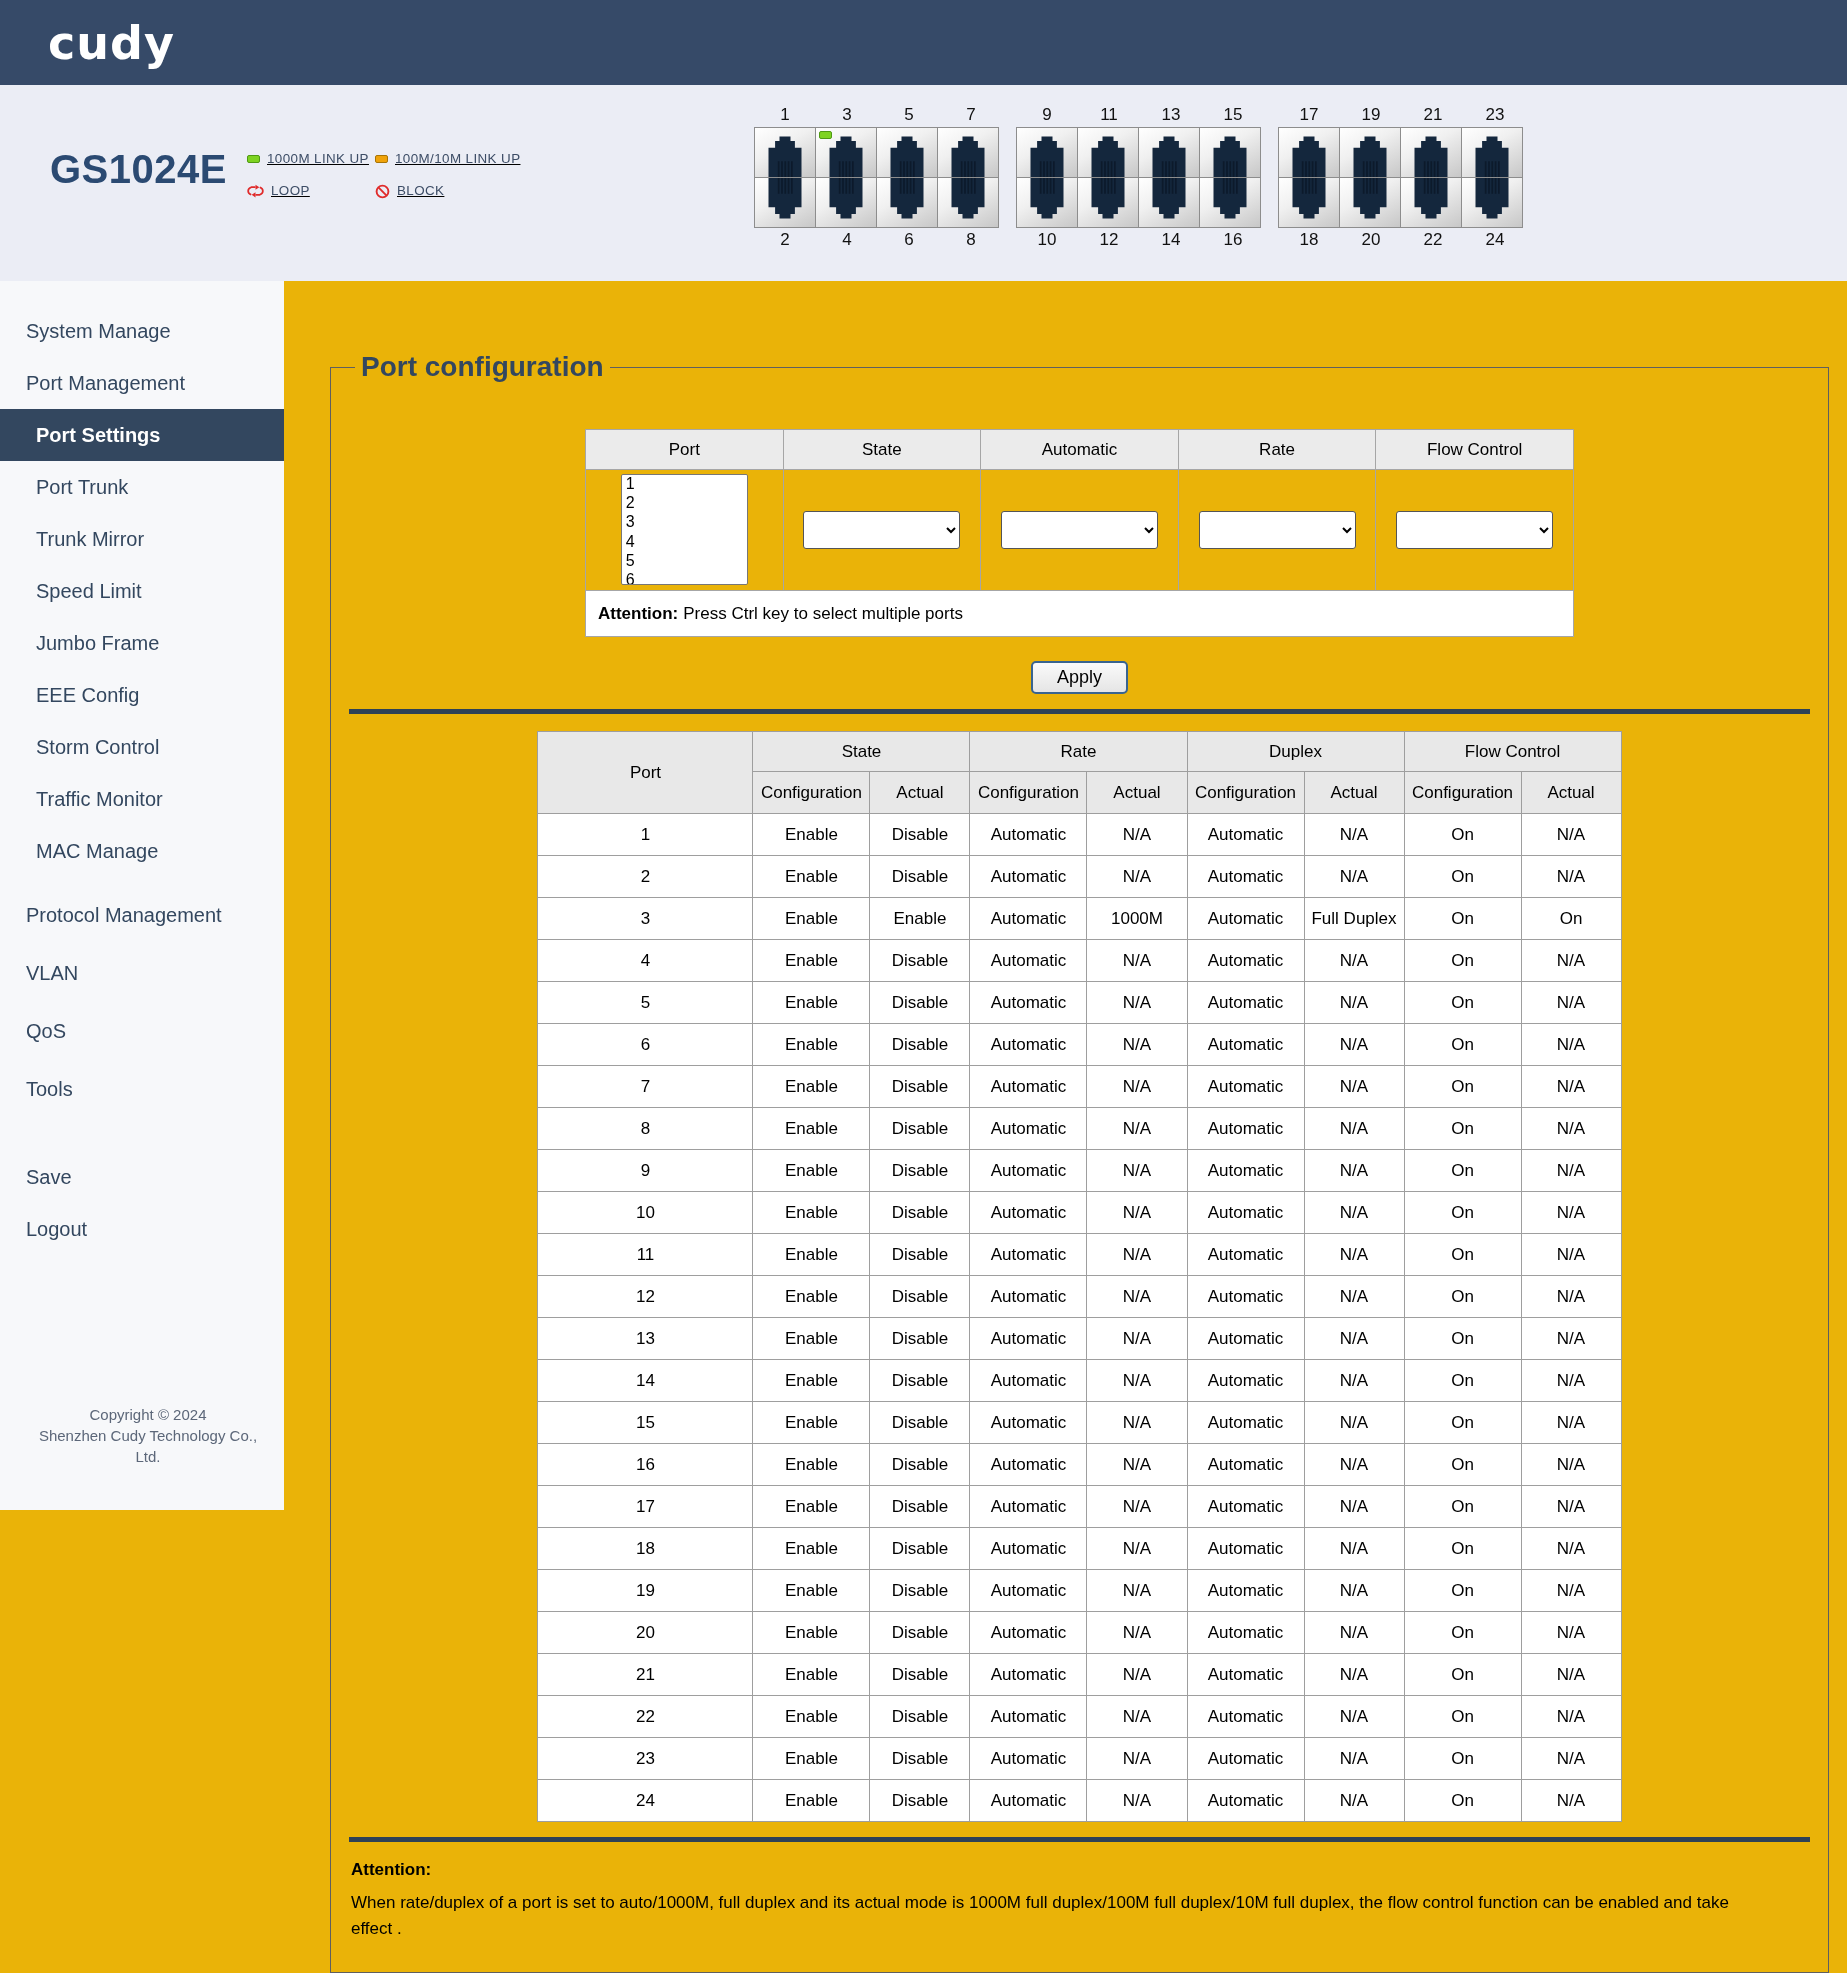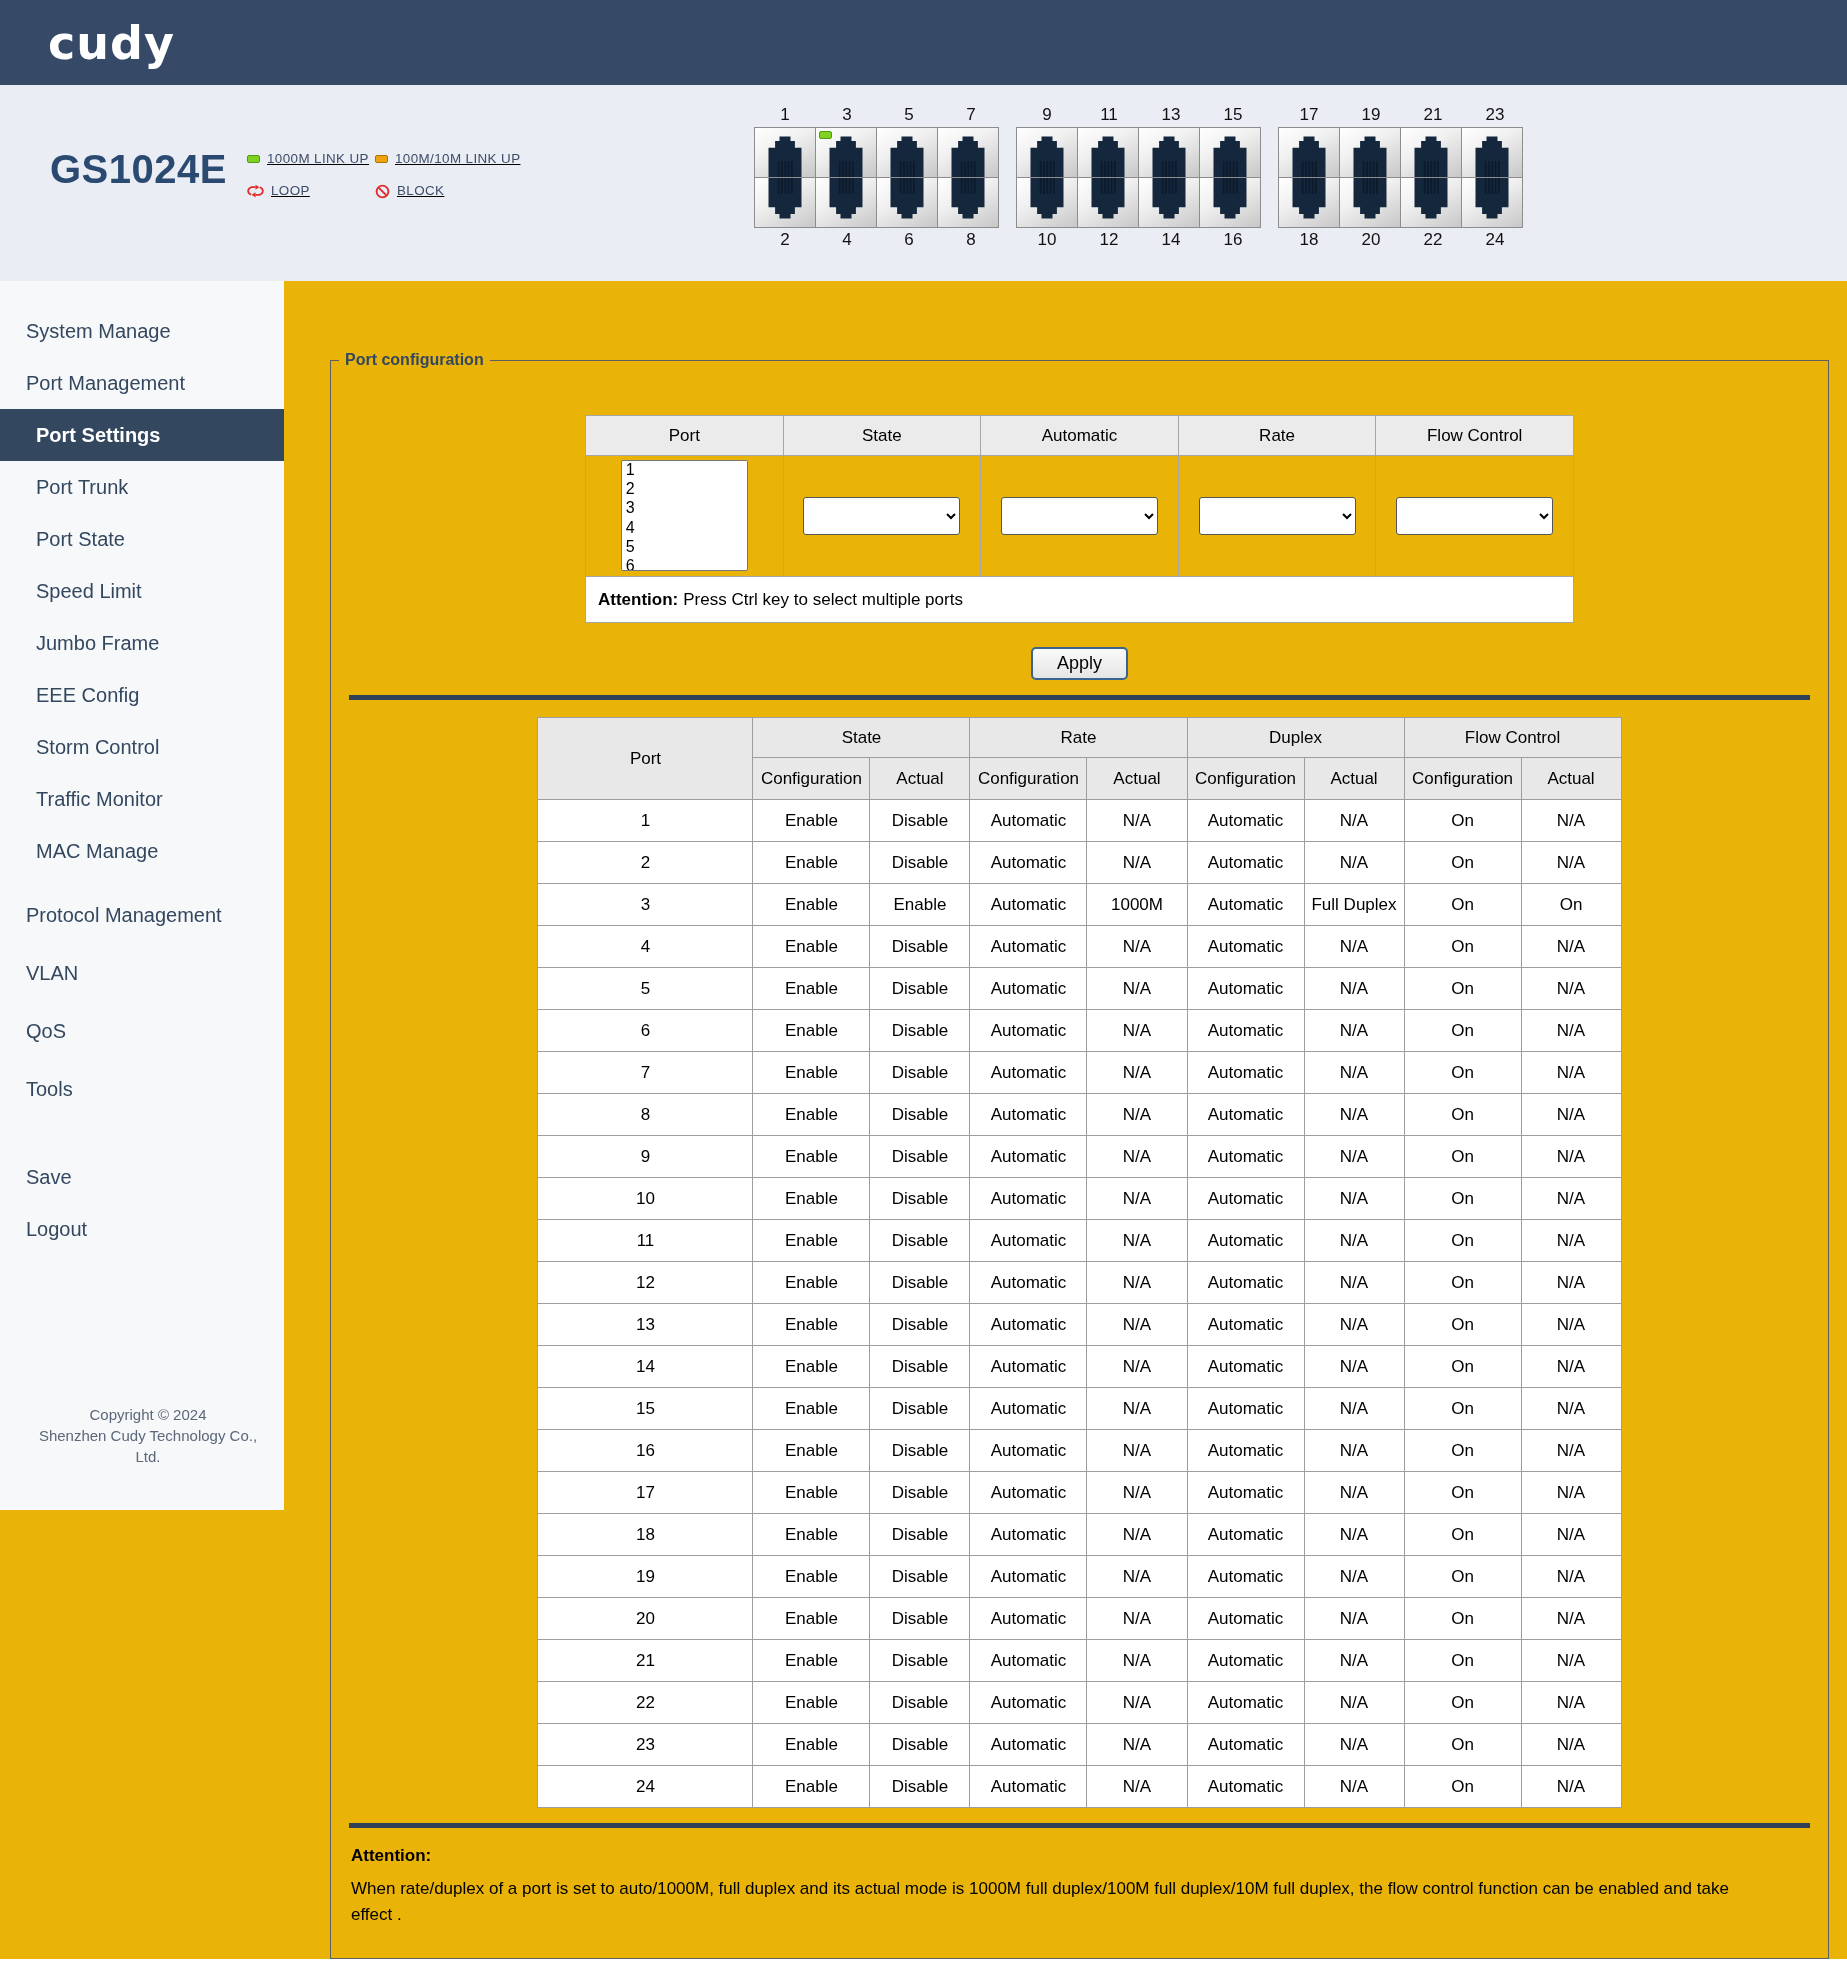--- a/index.html
+++ b/index.html
@@ -49,7 +49,7 @@
   .content { flex:1; padding:70px 19px 0 46px; }
   
   fieldset.panel { border:1px solid #5f5f5f; margin:0; padding:0 0 30px 0; }
-  legend.panel-title { margin-left:8px; padding:0 6px; font-size:16px; font-weight:bold; color:#33475f; }
+  legend.panel-title { margin-left:24px; padding:0 6px; font-size:28px; font-weight:bold; color:#33475f; }
   
   table.cfg { border-collapse:collapse; width:989px; margin:46px auto 0; font-size:17px; table-layout:fixed; }
   .cfg th, .cfg td { border:1px solid #a6a6a6; }

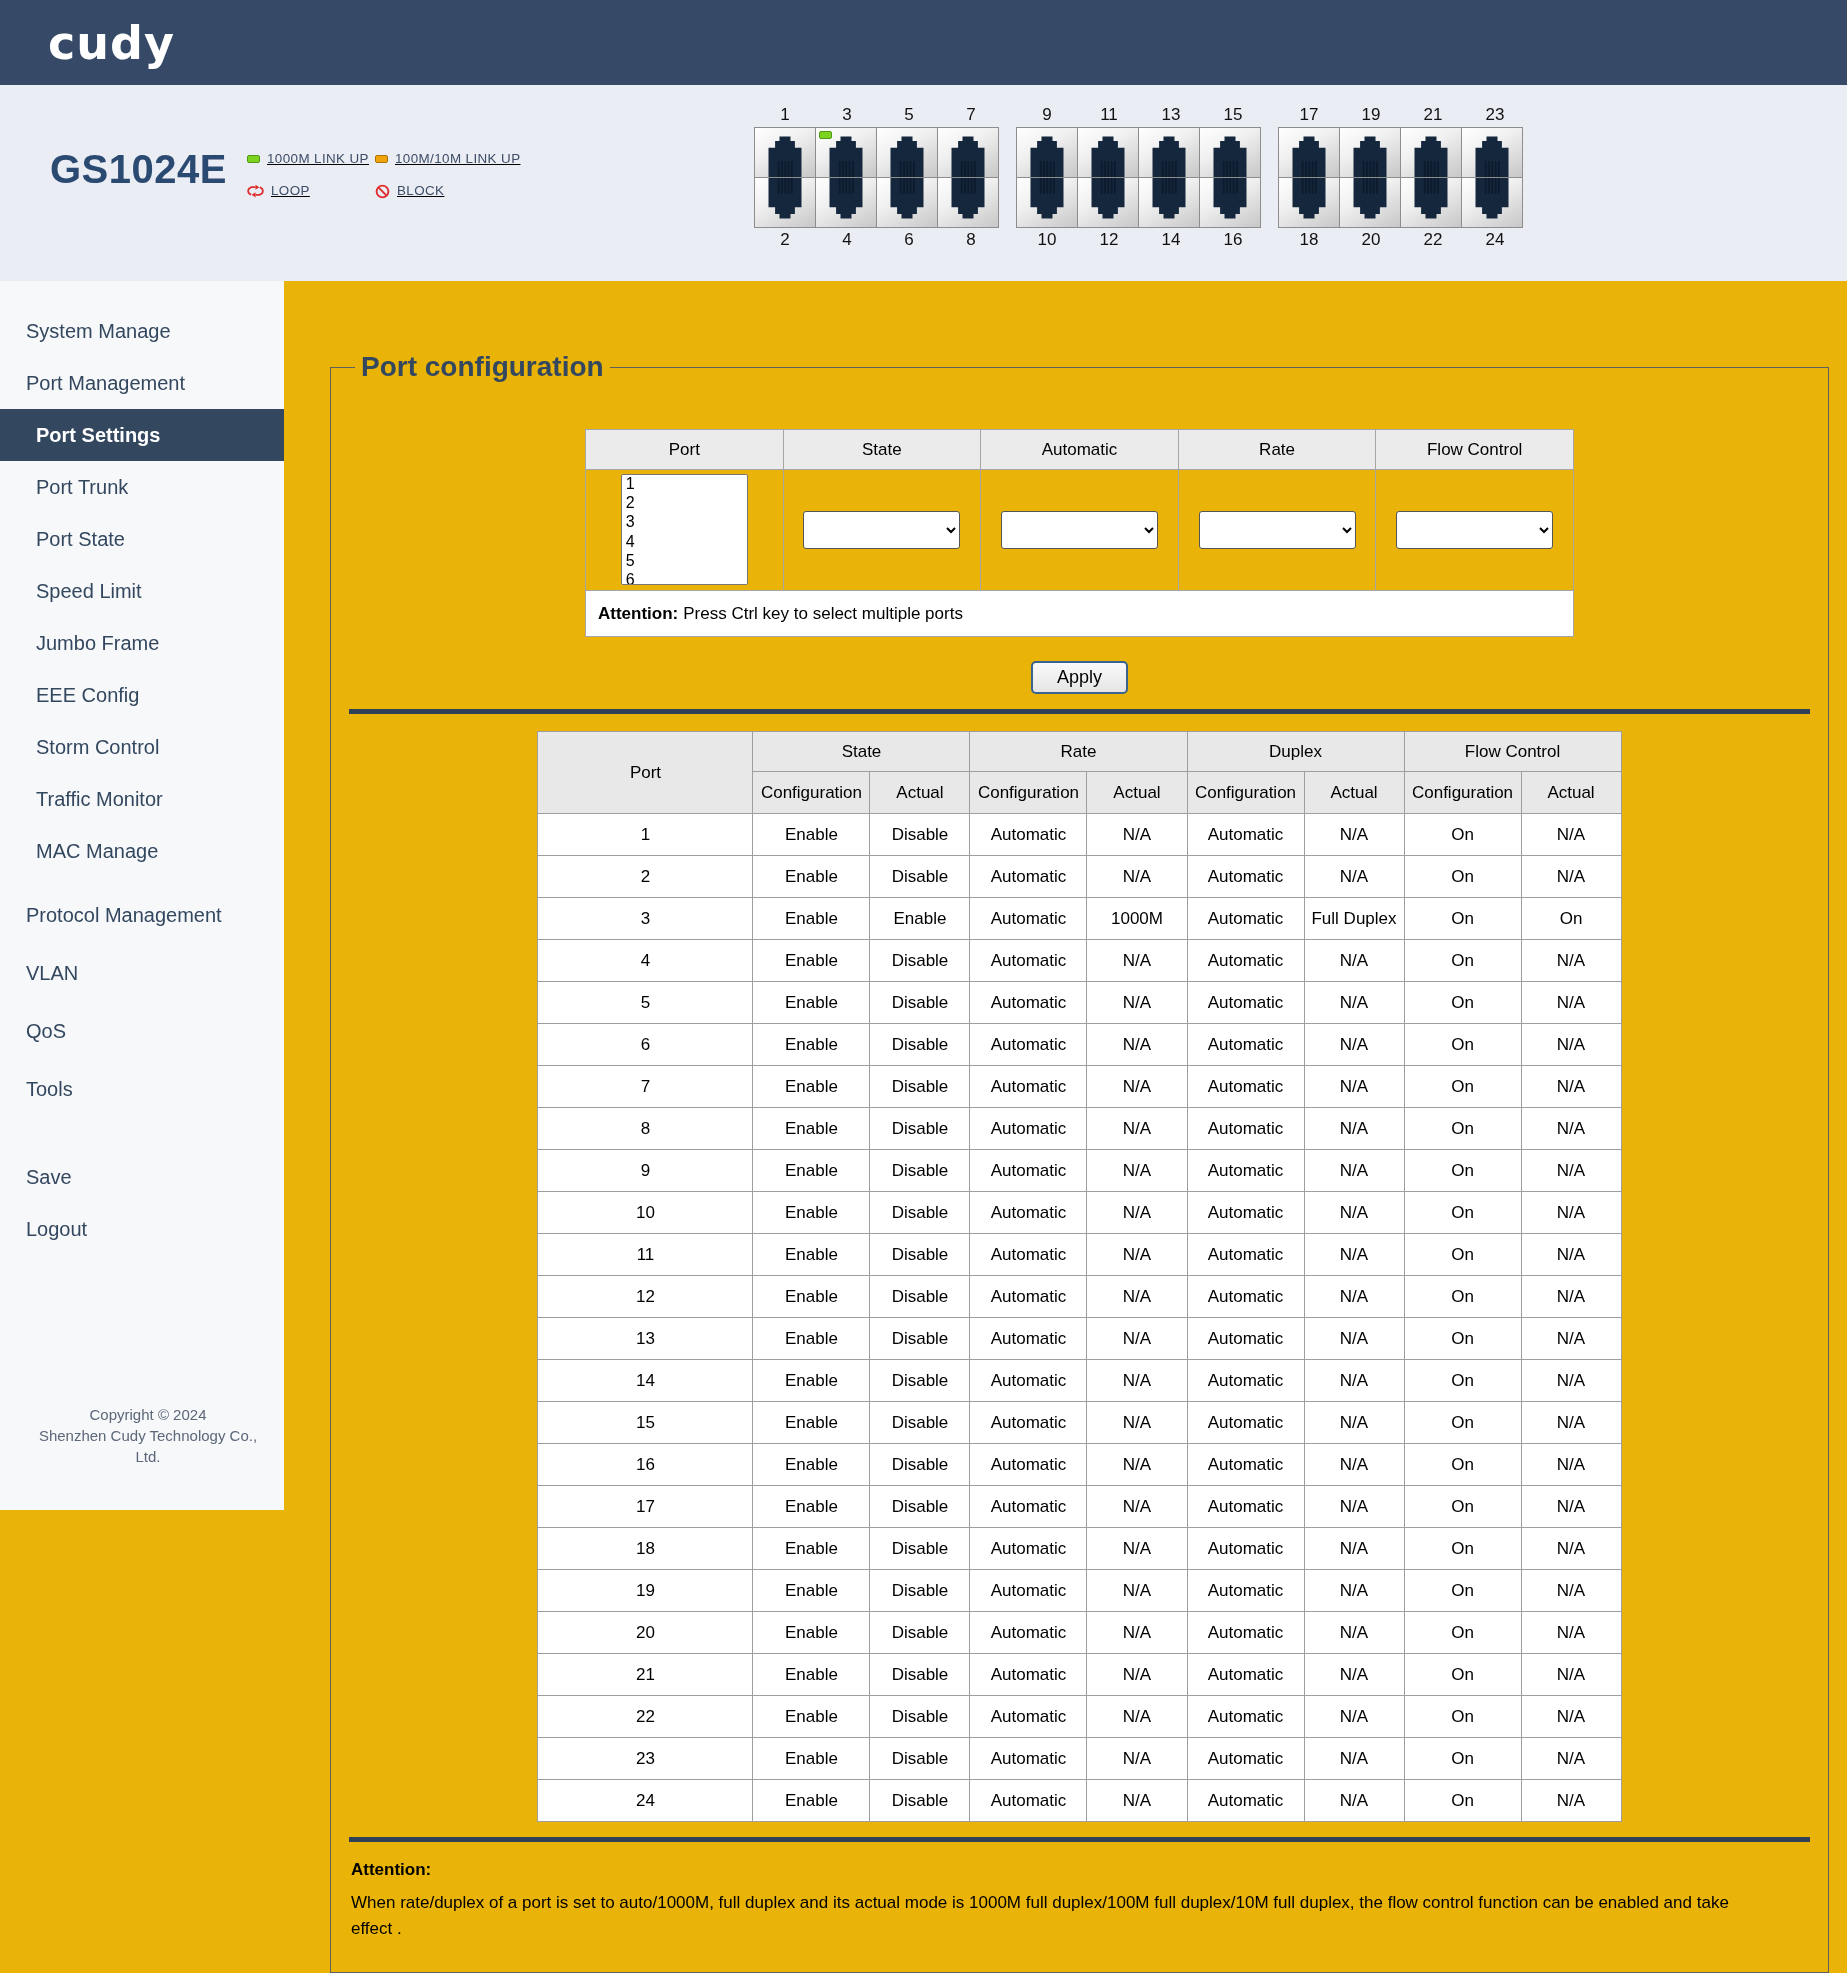--- a/index.html
+++ b/index.html
@@ -473,7 +473,7 @@
       <div class="nav-item lvl1">Port Management</div>
       <div class="nav-item lvl2 active">Port Settings</div>
       <div class="nav-item lvl2">Port Trunk</div>
-      <div class="nav-item lvl2">Port State</div>
+      <div class="nav-item lvl2">Trunk Mirror</div>
       <div class="nav-item lvl2">Speed Limit</div>
       <div class="nav-item lvl2">Jumbo Frame</div>
       <div class="nav-item lvl2">EEE Config</div>

